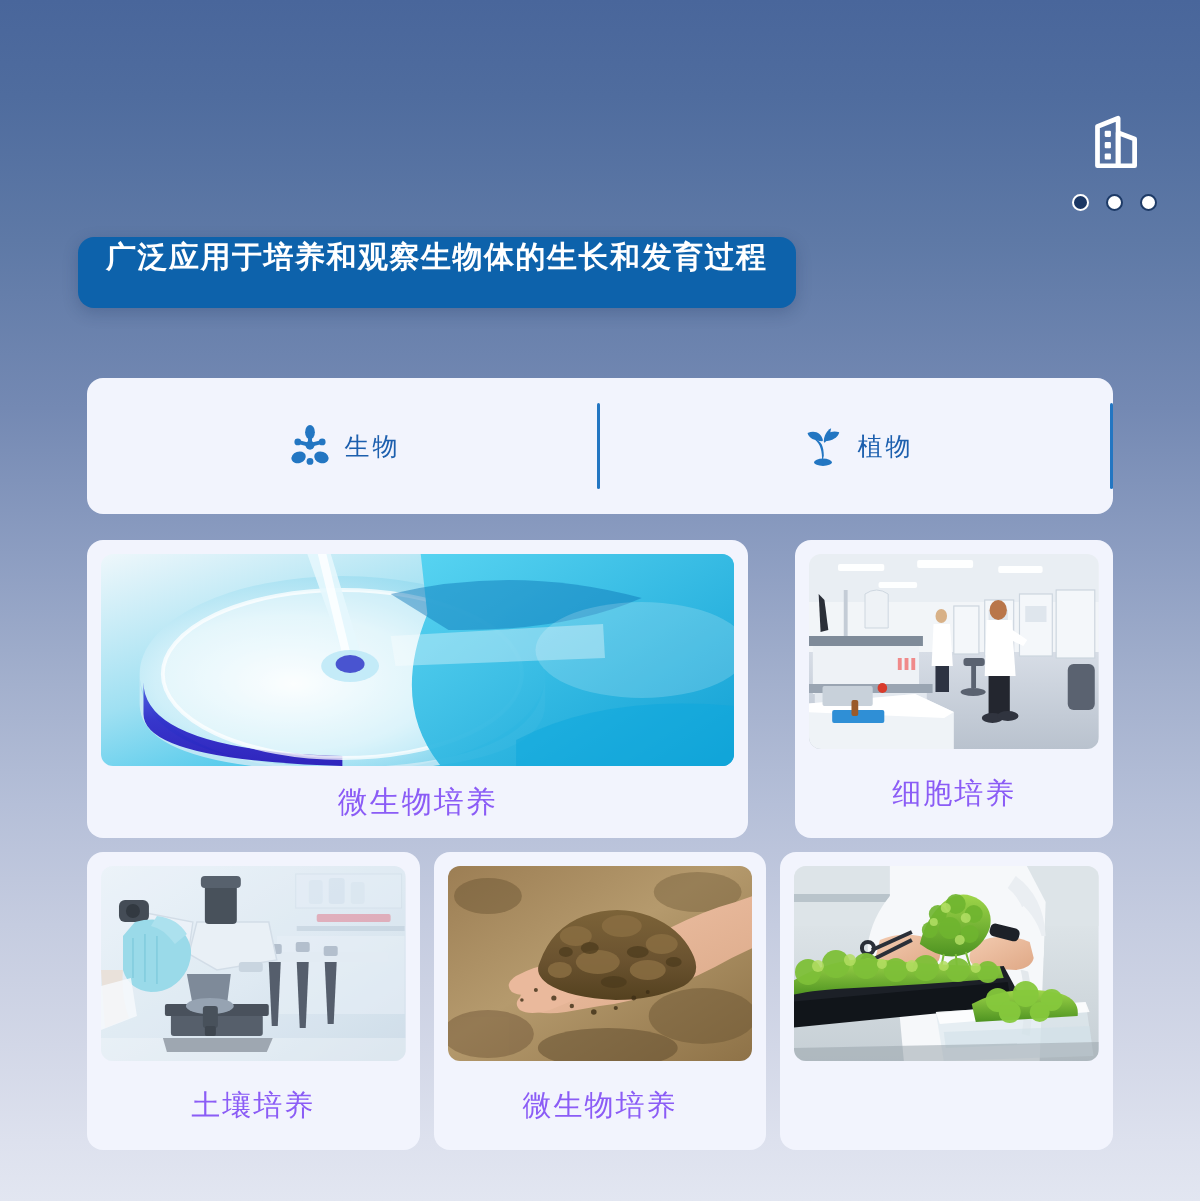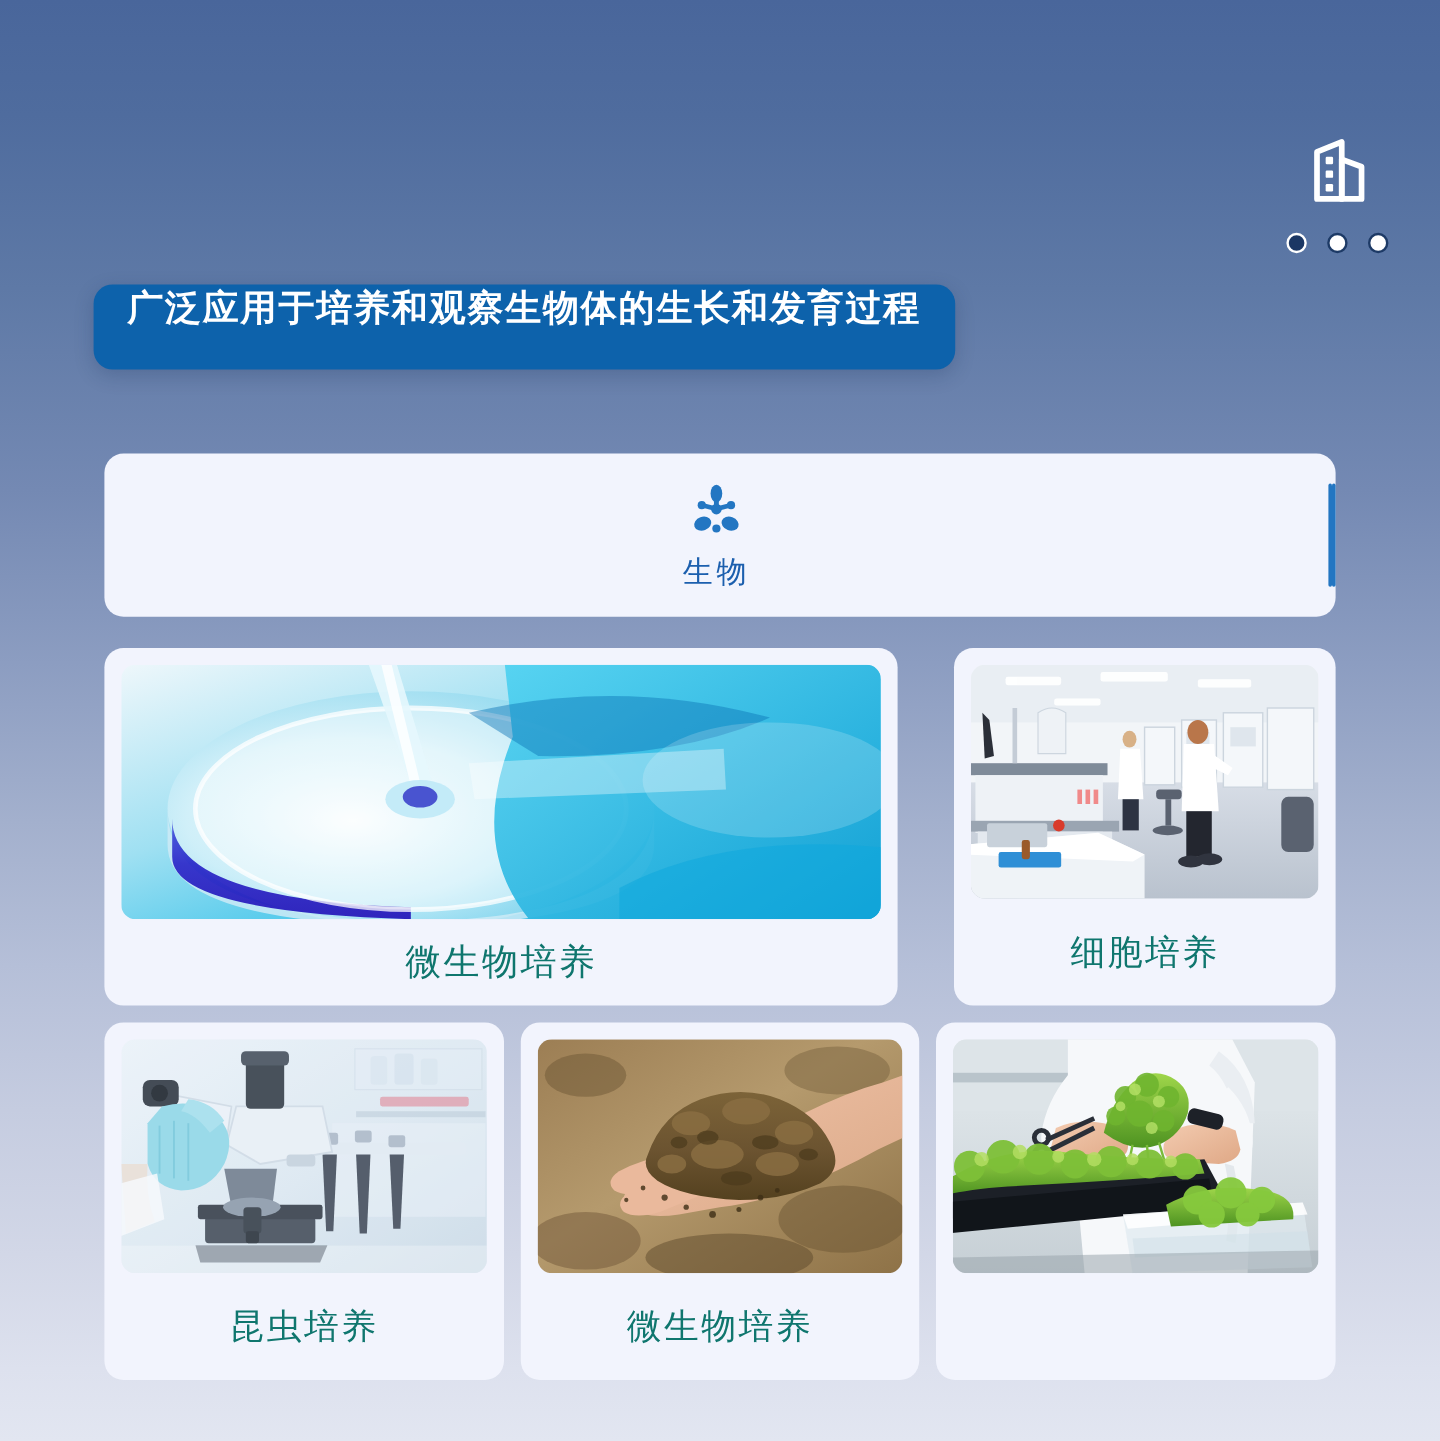--- a/index.html
+++ b/index.html
@@ -122,7 +122,7 @@
     flex: 1 1 0;
     height: 100%;
     display: flex;
-    flex-direction: column;
+    flex-direction: row;
     align-items: center;
     justify-content: center;
     gap: 9px;

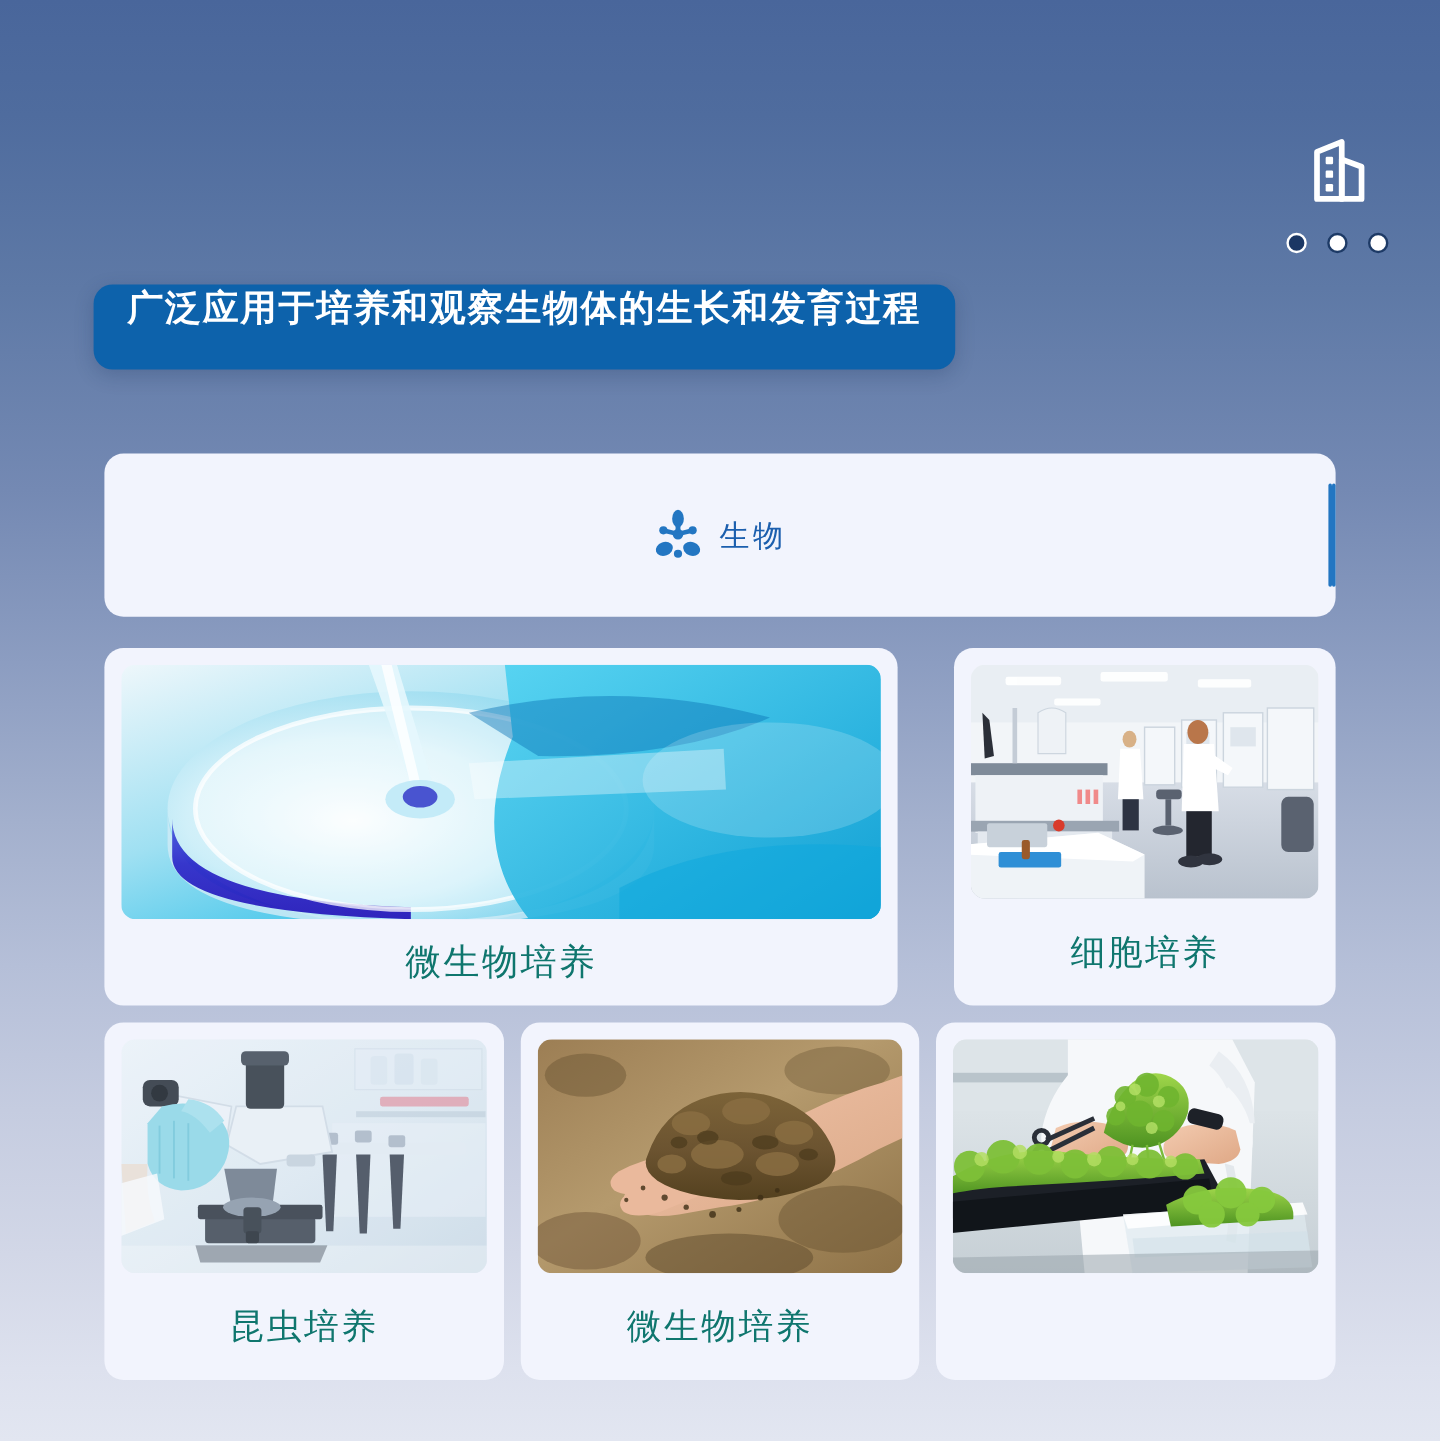--- a/index.html
+++ b/index.html
@@ -243,6 +243,20 @@
 
     <span class="cat-div"></span>
 
+    <div class="cat">
+      <span class="cat-icon">
+        <svg width="52" height="52" viewBox="0 0 64 64" aria-hidden="true">
+          <g fill="#2376c2">
+            <path d="M31 52 C31 38 29 30 22 24 C30 25 33 33 33 44 Z"></path>
+            <path d="M31 26 C22 26 14 22 13 16 C22 12 30 16 32 25 Z"></path>
+            <path d="M34 26 C43 26 51 21 52 15 C43 12 35 16 33 25 Z"></path>
+            <path d="M33 27 C33 20 36 13 42 10 C41 18 38 24 34 28 Z"></path>
+            <ellipse cx="32" cy="52" rx="11" ry="4.5"></ellipse>
+          </g>
+        </svg>
+      </span>
+      <span class="cat-label">植物</span>
+    </div>
 
     <span class="cat-div"></span>
 

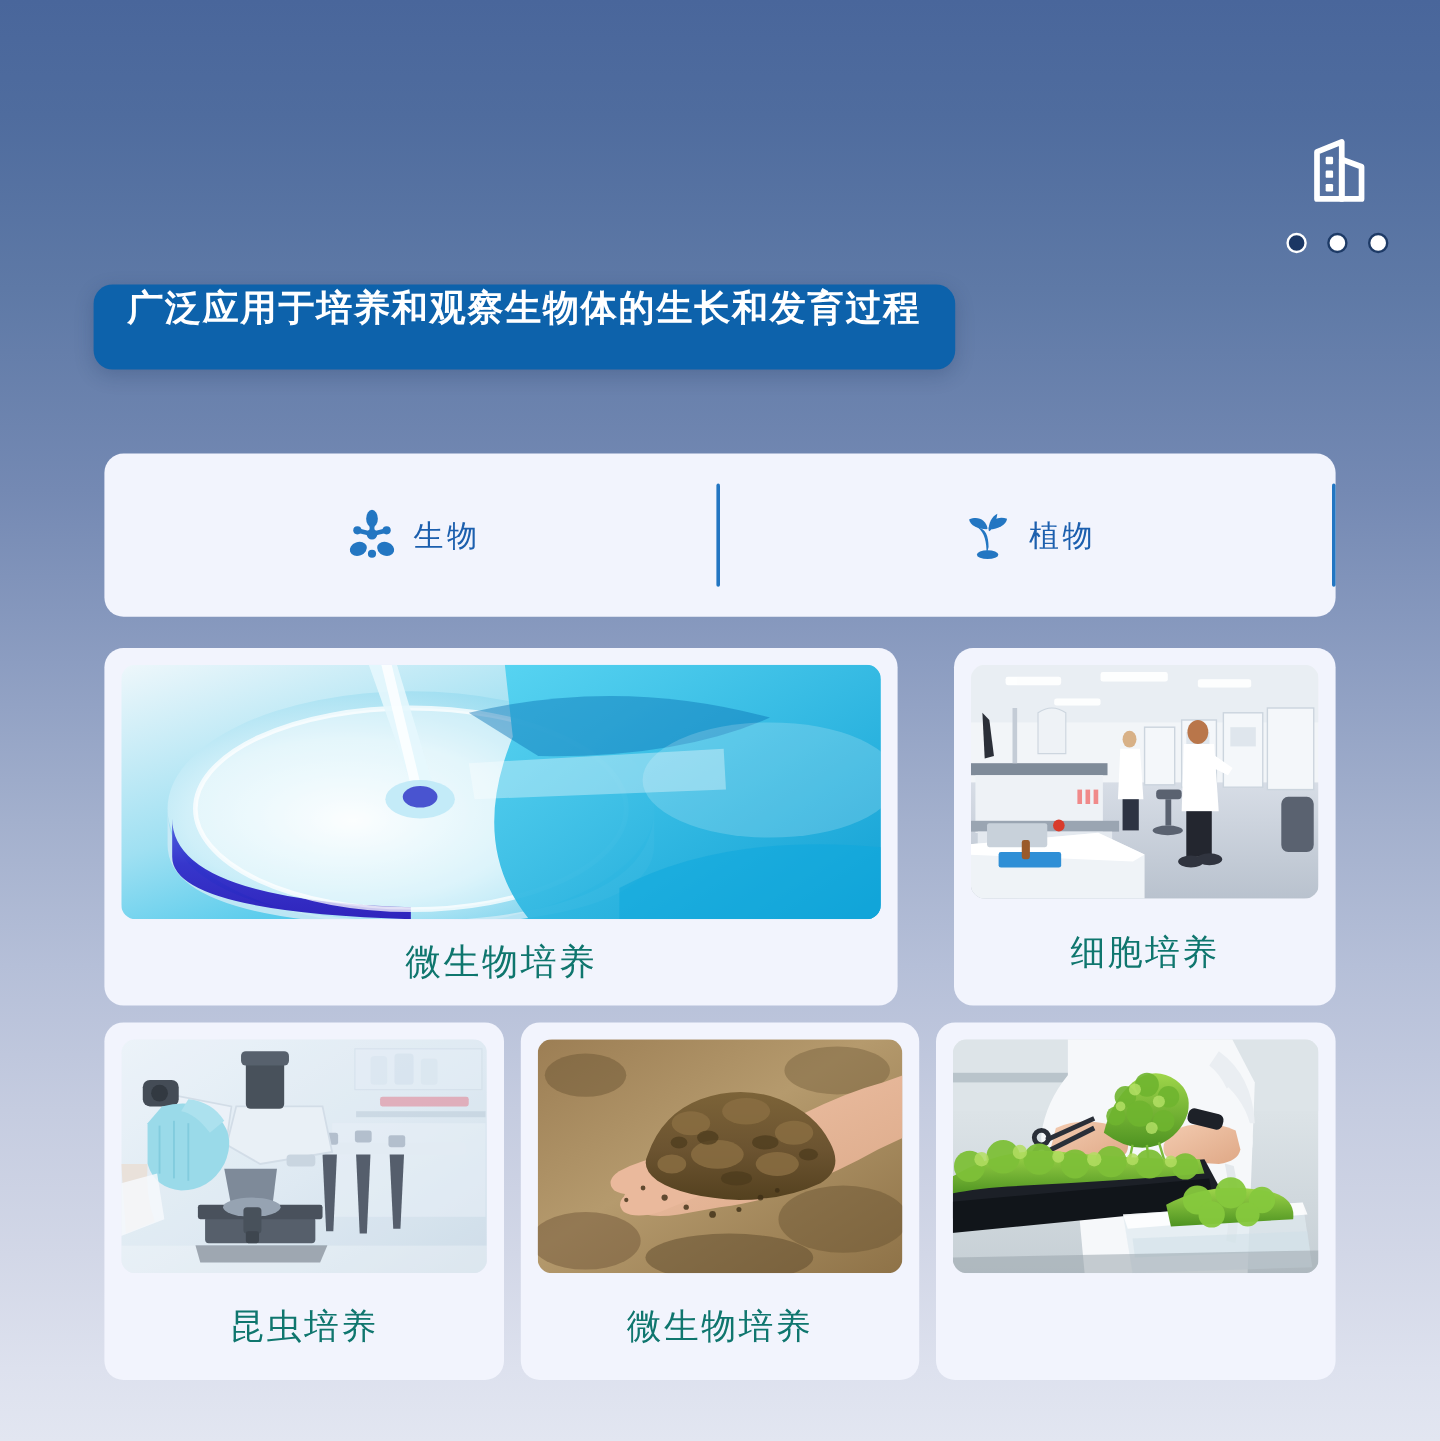--- a/index.html
+++ b/index.html
@@ -181,7 +181,7 @@
     align-items: center;
     justify-content: center;
     font-size: 29px;
-    color: #0f766e;
+    color: #8b5cf6;
     letter-spacing: 2px;
   }
   .card.wide .card-label { font-size: 30px; }

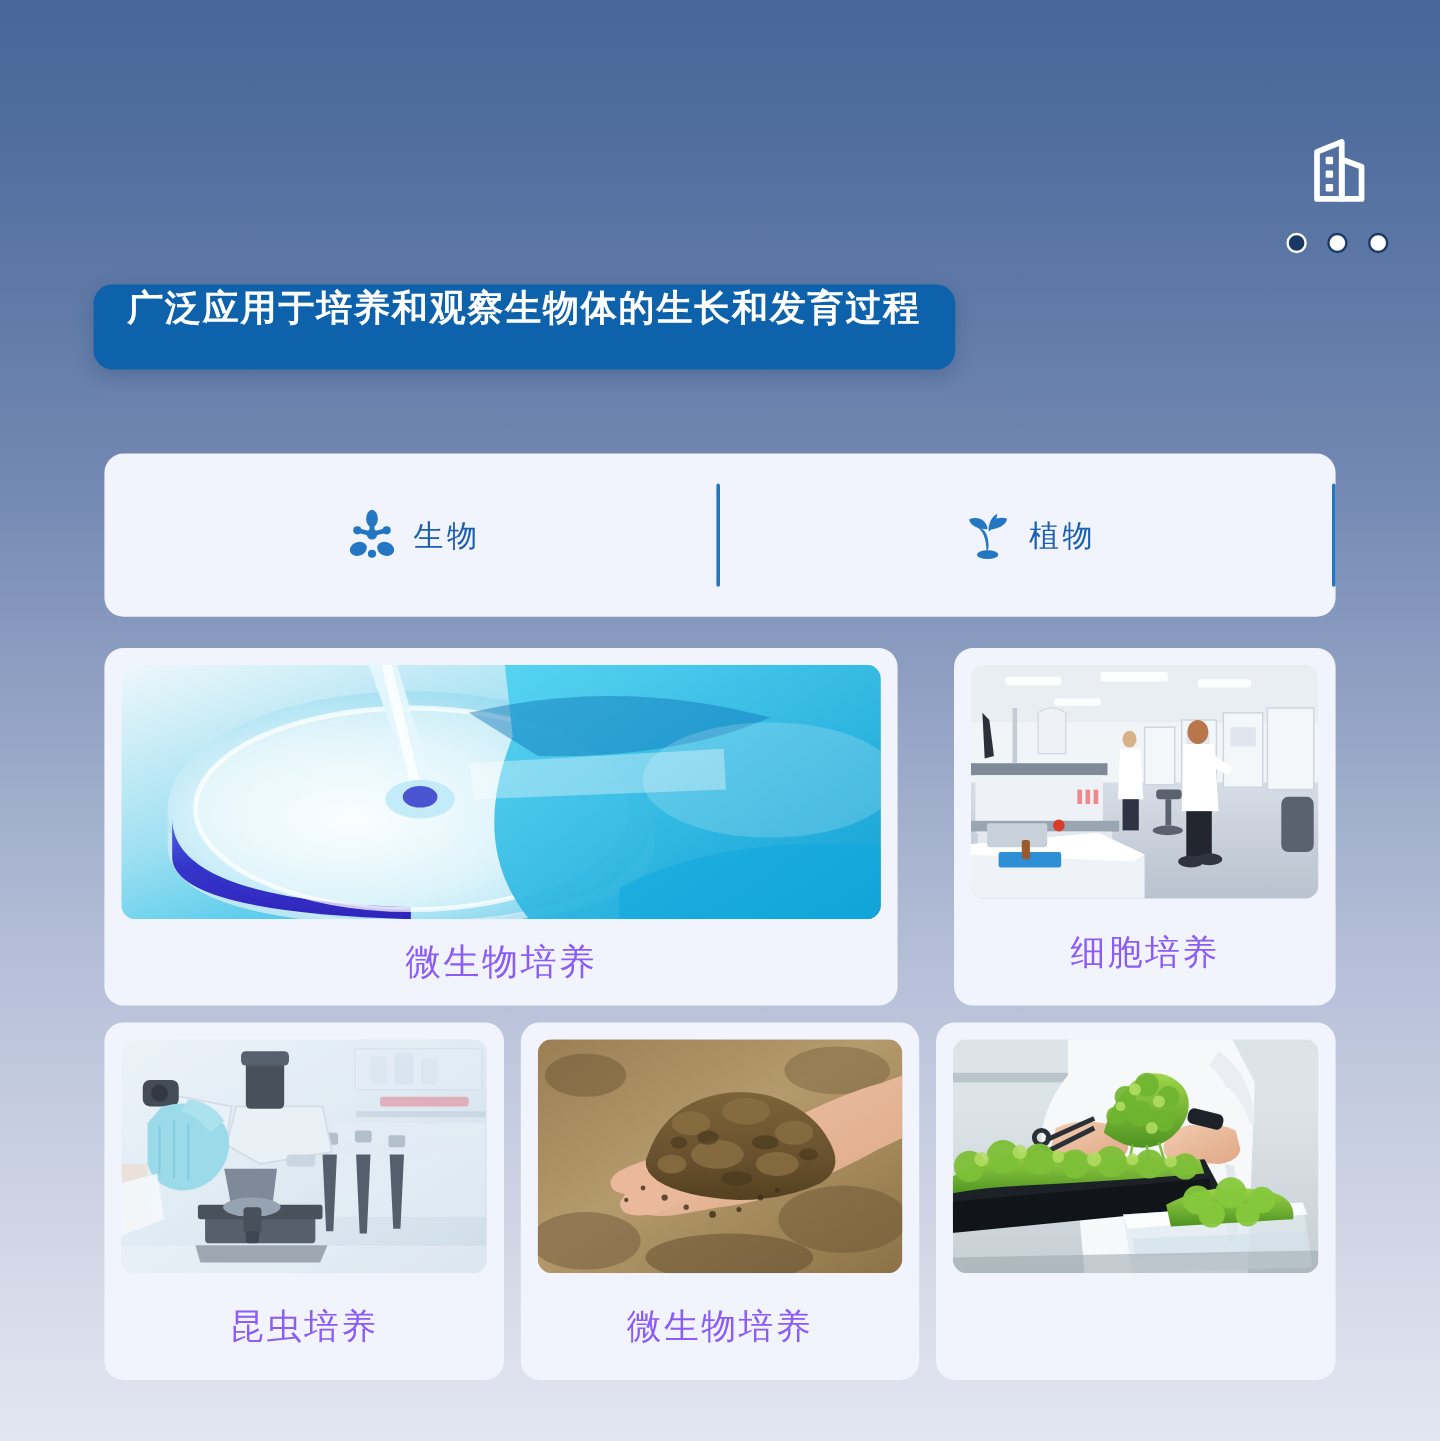--- a/index.html
+++ b/index.html
@@ -462,7 +462,7 @@
             <rect x="0" y="0" width="305" height="195" fill="#cfe0ee" opacity=".18"></rect>
           </svg>
         </div>
-        <div class="card-label">昆虫培养</div>
+        <div class="card-label">土壤培养</div>
       </div>
 
       <div class="card third">

